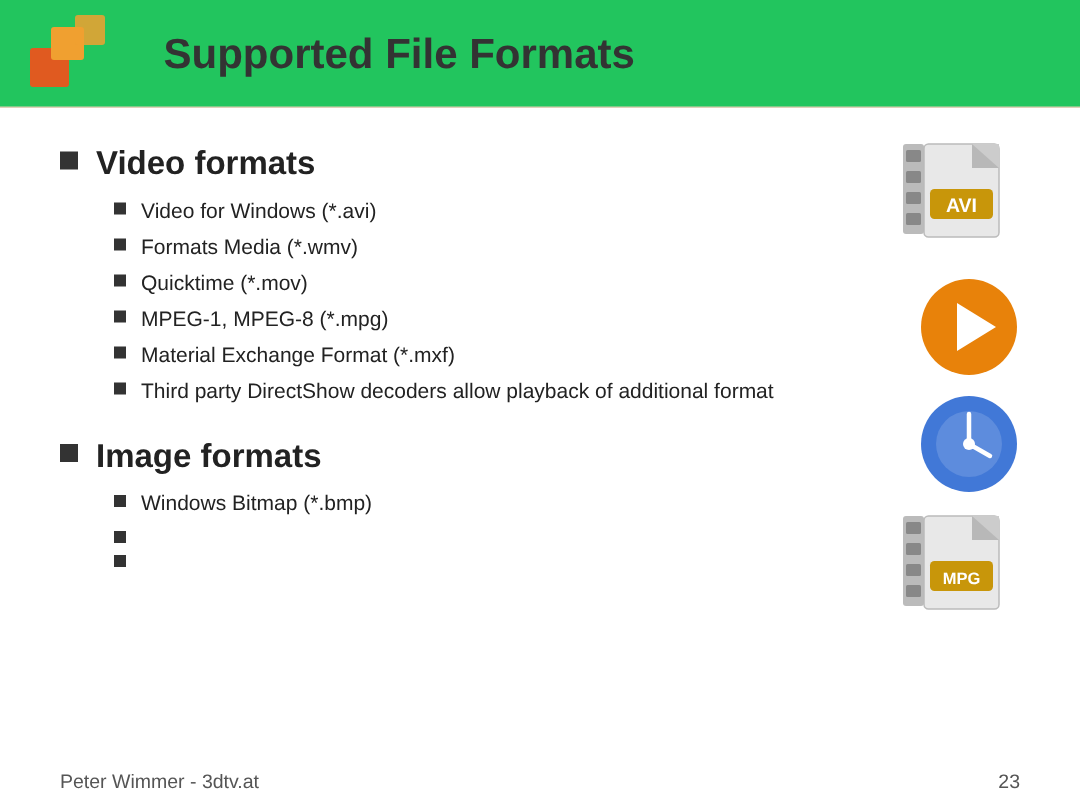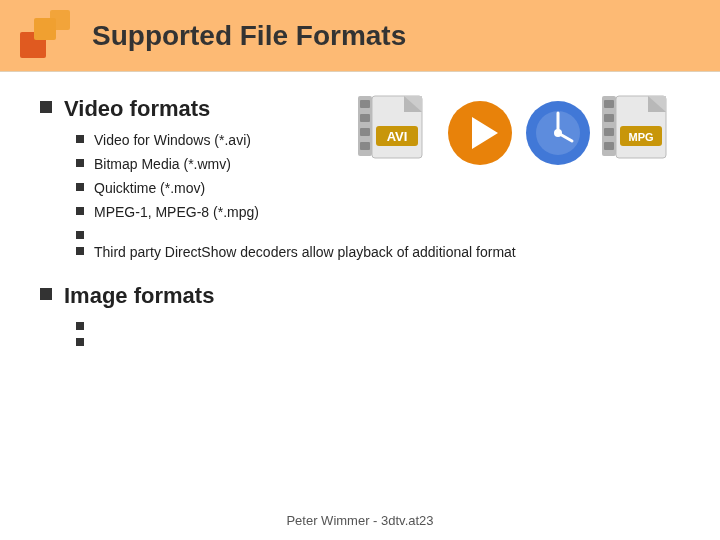--- a/index.html
+++ b/index.html
@@ -14,12 +14,13 @@
 
     
     .header {
-      background: #fdba74;
+      background: #22c55e;
       height: 72px;
       display: flex;
       align-items: center;
       padding: 0 20px;
       border-bottom: 1px solid #e0d0b8;
+      gap: 17px;
     }
 
     .logo-icon {

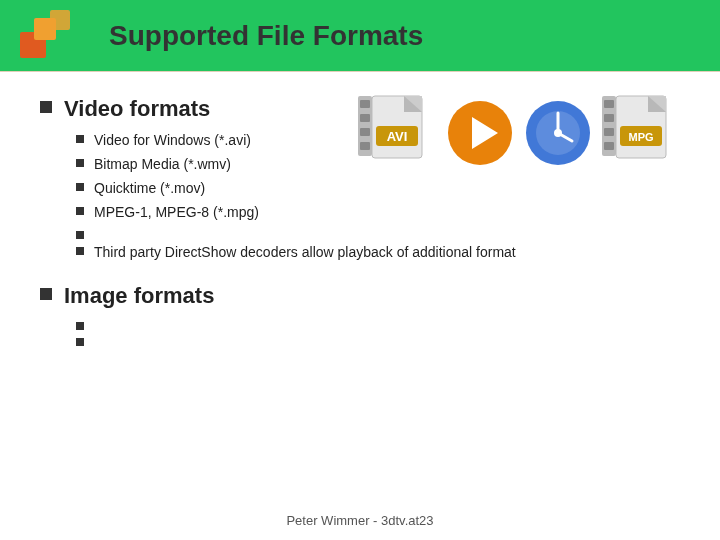--- a/index.html
+++ b/index.html
@@ -98,7 +98,8 @@
       right: 40px;
       top: 20px;
       display: flex;
-      align-items: center;
+      flex-direction: column;
+      align-items: flex-end;
       gap: 10px;
     }
 

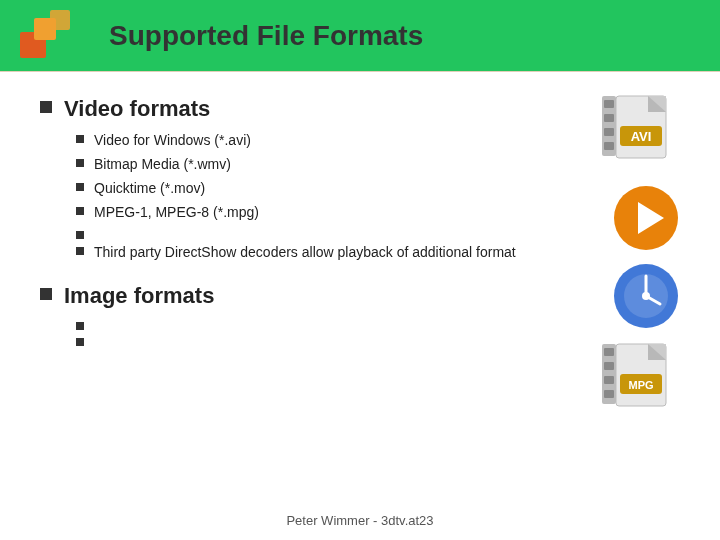--- a/index.html
+++ b/index.html
@@ -193,7 +193,7 @@
       </li>
       <li>
         <div class="sub-bullet"></div>
-        <span>Bitmap Media (*.wmv)</span>
+        <span>Formats Media (*.wmv)</span>
       </li>
       <li>
         <div class="sub-bullet"></div>

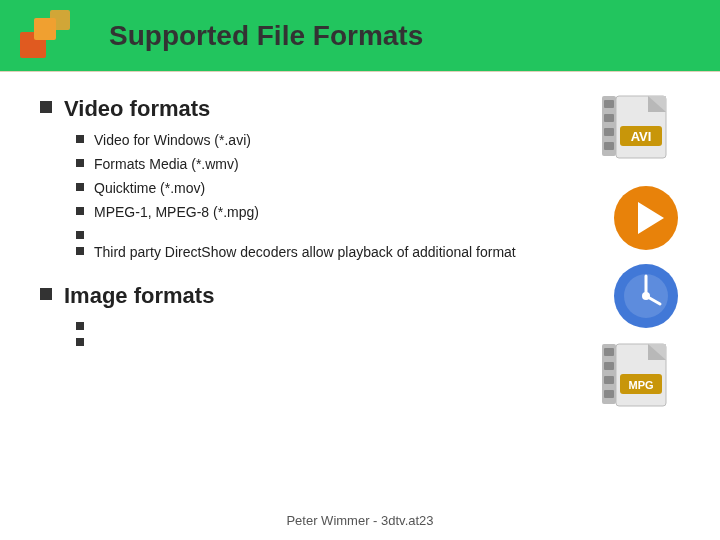--- a/index.html
+++ b/index.html
@@ -205,6 +205,7 @@
       </li>
       <li>
         <div class="sub-bullet"></div>
+        <span>Material Exchange Format (*.mxf)</span>
       </li>
       <li>
         <div class="sub-bullet"></div>

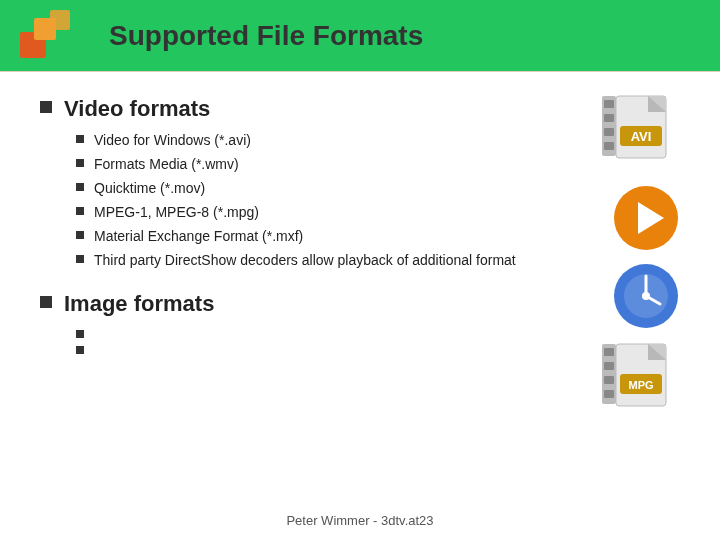--- a/index.html
+++ b/index.html
@@ -222,6 +222,10 @@
     <ul class="sub-list">
       <li>
         <div class="sub-bullet"></div>
+        <span>Windows Bitmap (*.bmp)</span>
+      </li>
+      <li>
+        <div class="sub-bullet"></div>
       </li>
       <li>
         <div class="sub-bullet"></div>

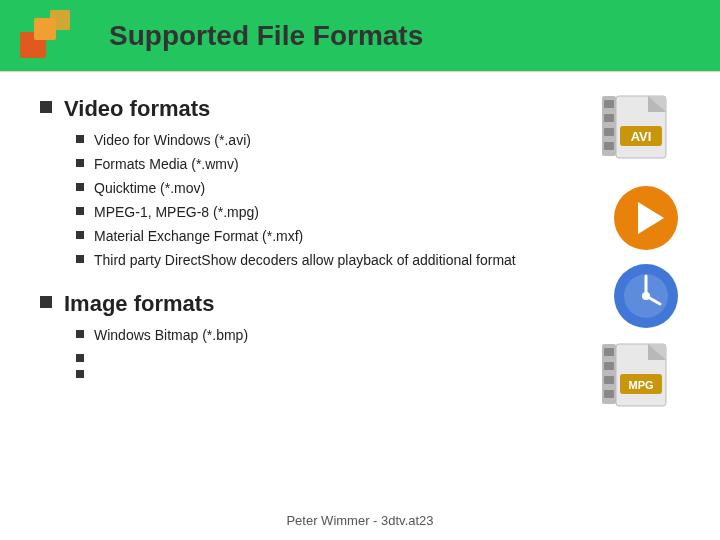--- a/index.html
+++ b/index.html
@@ -110,7 +110,7 @@
       left: 0;
       right: 0;
       display: flex;
-      justify-content: center;
+      justify-content: space-between;
       padding: 0 40px;
       font-size: 13px;
       color: #555;

